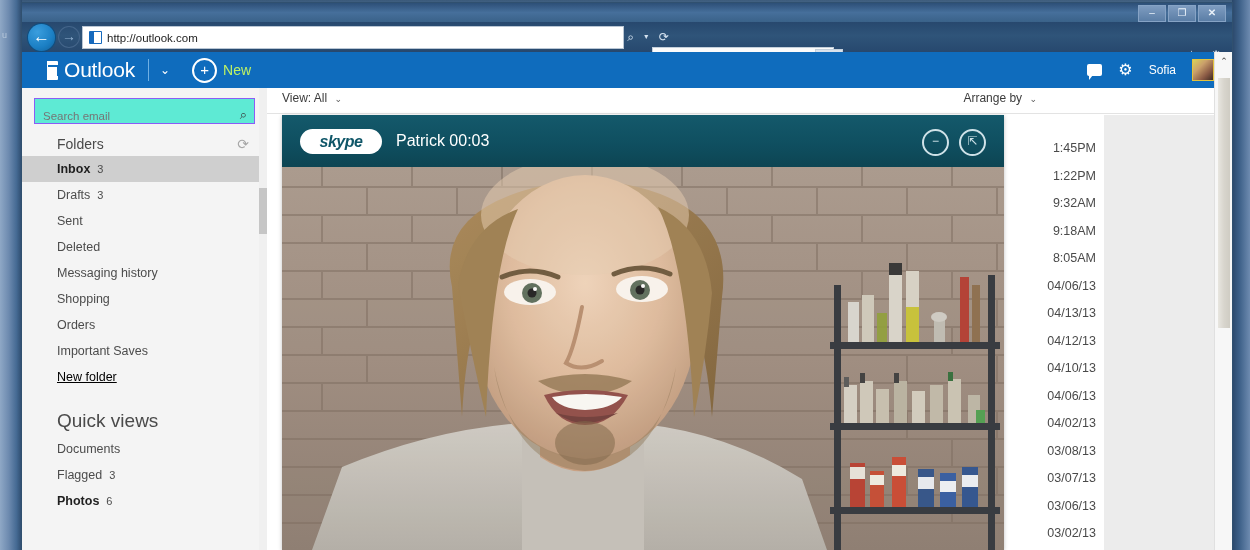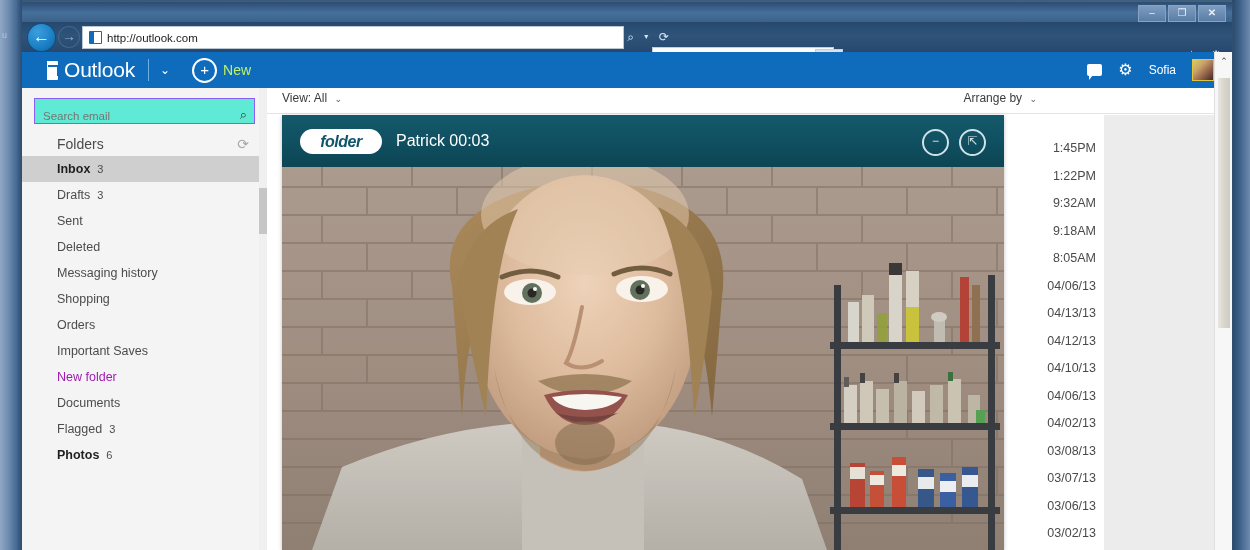--- a/index.html
+++ b/index.html
@@ -415,7 +415,7 @@
 
     <div class="skype">
       <div class="skype-bar">
-        <div class="skype-logo">folder</div>
+        <div class="skype-logo">skype</div>
         <div class="skype-caller">Patrick 00:03</div>
         <div class="skype-actions">
           <div class="sk-btn">−</div>

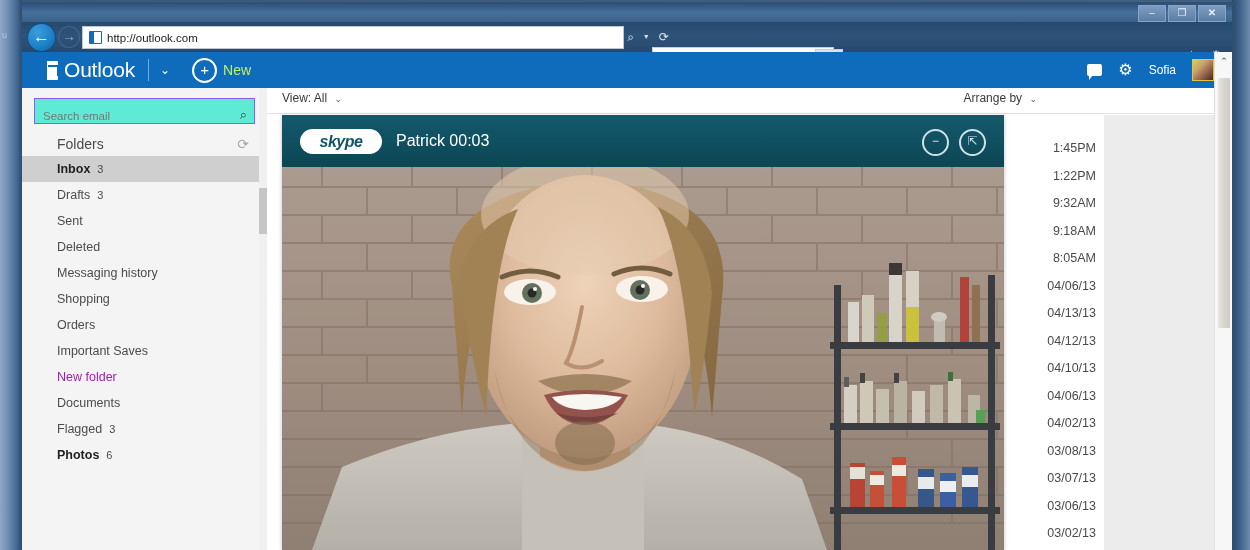--- a/index.html
+++ b/index.html
@@ -181,7 +181,7 @@
   }
   .folder.bold{font-weight:bold;color:#1f1f1f;}
   .folder.sel{background:#cfcfcf;}
-  .folder.link{color:#a21caf;}
+  .folder.link{color:#000000;text-decoration:underline;}
   .folder .cnt{font-size:11px;margin-left:7px;color:#4c4c4c;font-weight:normal;}
   .sec-title2{font-size:19px;color:#4a4a4a;margin:20px 0 4px 35px;}
   .sb-scroll{

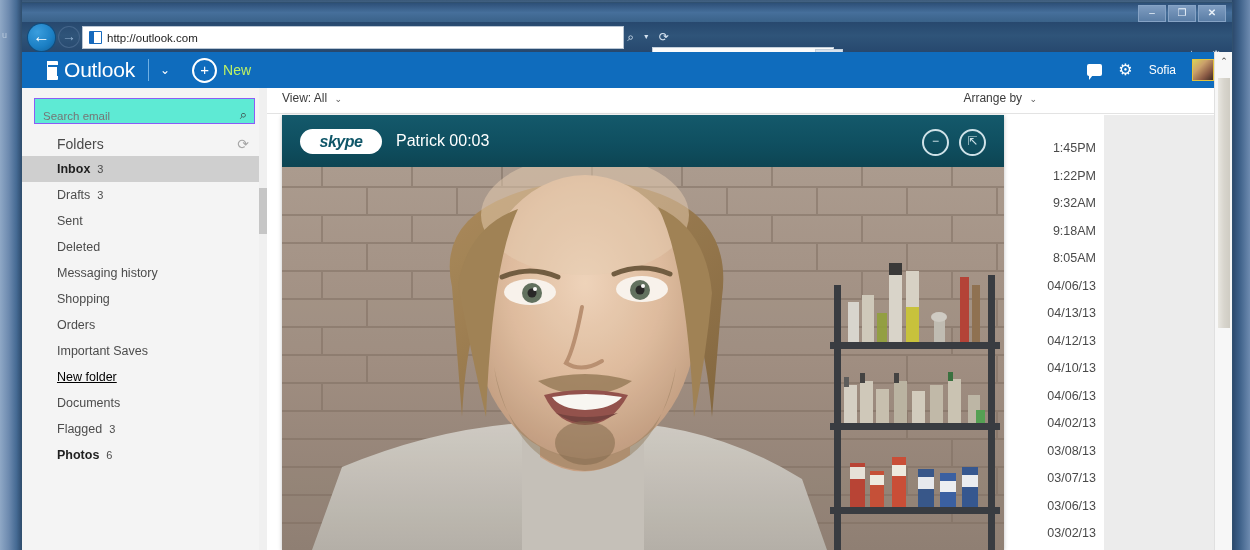--- a/index.html
+++ b/index.html
@@ -362,6 +362,7 @@
       <span>New folder</span>
     </div>
 
+    <div class="sec-title2">Quick views</div>
 
     <div class="folder">
       <span>Documents</span>

